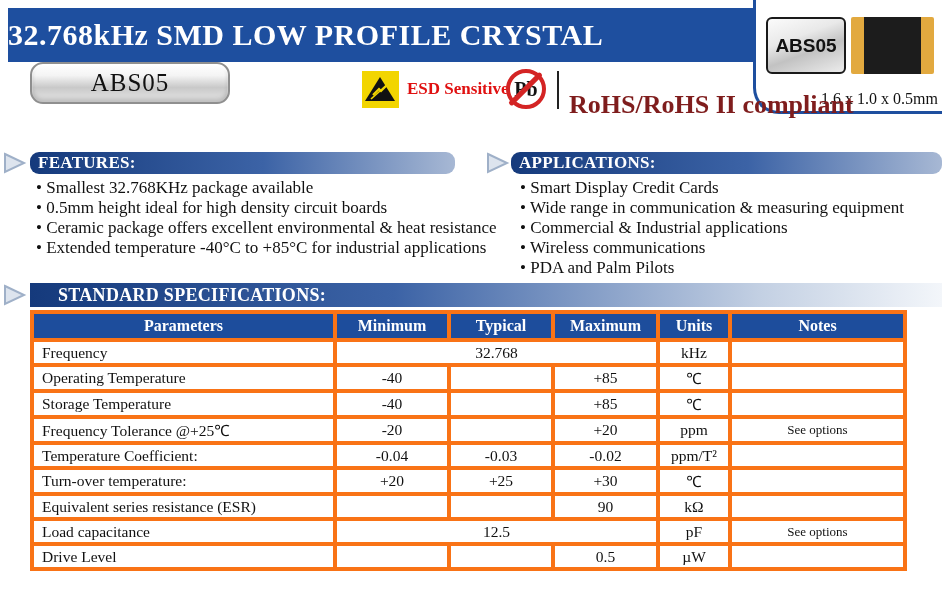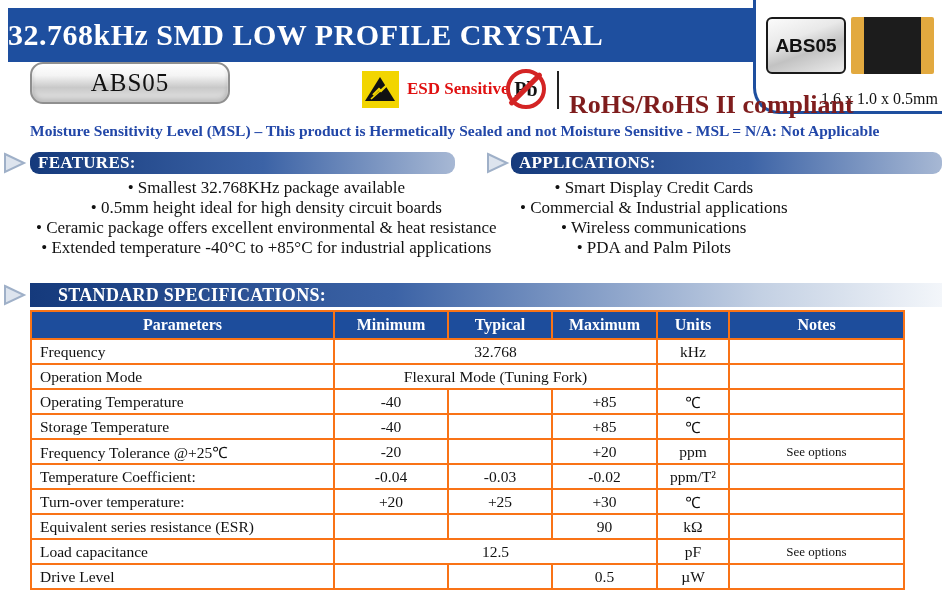--- a/index.html
+++ b/index.html
@@ -119,7 +119,6 @@
   <div class="divider"></div>
   <div class="rohs-text">RoHS/RoHS II compliant</div>
 
-  <div class="moisture">Moisture Sensitivity Level (MSL) – This product is Hermetically Sealed and not Moisture Sensitive - MSL = N/A: Not Applicable</div>
 
   <svg class="section-arrow" style="left:3px; top:152px;" viewBox="0 0 24 22">
     <path d="M2 2 L21 11 L2 20 Z" fill="#dde4ee" stroke="#9fb0c8" stroke-width="2"></path>

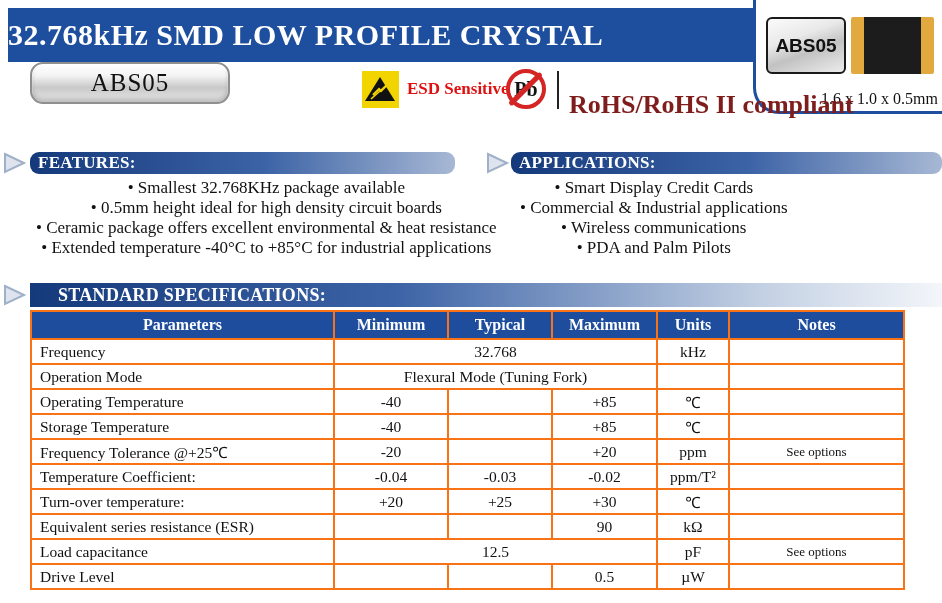--- a/index.html
+++ b/index.html
@@ -66,7 +66,7 @@
   #specs-band { left:30px; top:283px; width:912px; height:24px; font-size:18px; }
 
   
-  .bullets { position:absolute; font-size:17px; color:#111; line-height:20px;text-align:center; }
+  .bullets { position:absolute; font-size:17px; color:#111; line-height:20px; }
   #features-list { left:36px; top:178px; }
   #applications-list { left:520px; top:178px; }
 

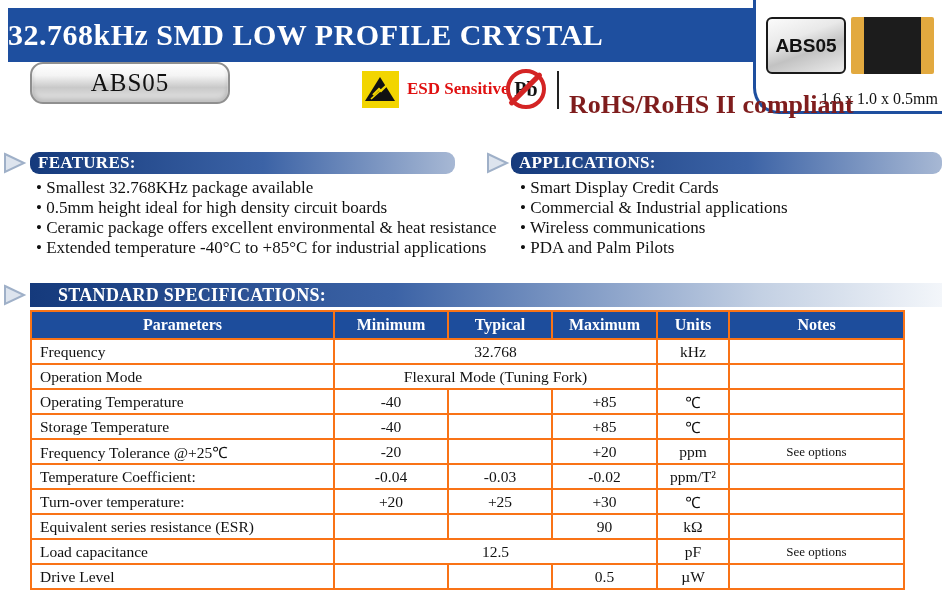--- a/index.html
+++ b/index.html
@@ -141,6 +141,7 @@
   </div>
   <div id="applications-list" class="bullets">
       <div>• Smart Display Credit Cards</div>
+      <div>• Wide range in communication &amp; measuring equipment</div>
       <div>• Commercial &amp; Industrial applications</div>
       <div>• Wireless communications</div>
       <div>• PDA and Palm Pilots</div>

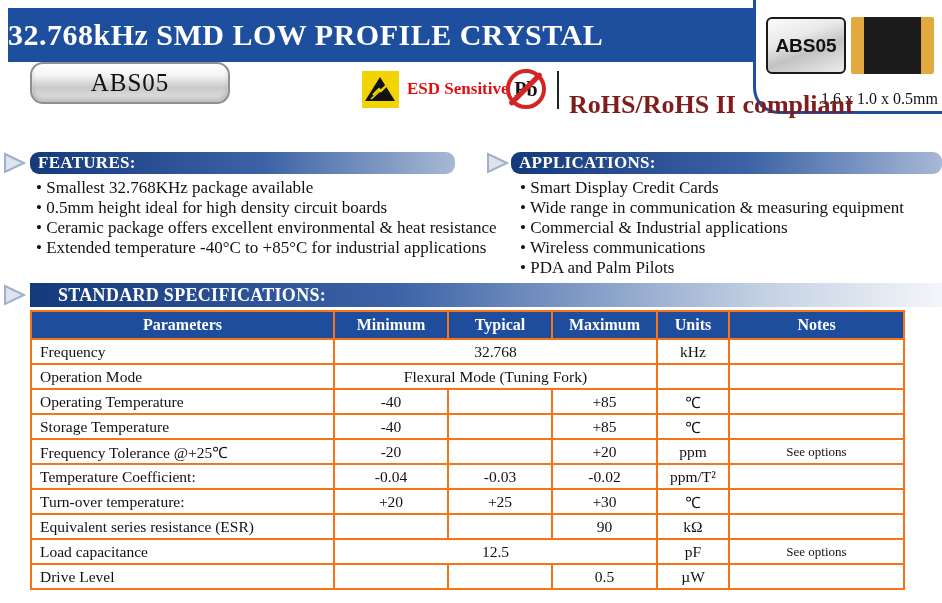--- a/index.html
+++ b/index.html
@@ -73,7 +73,7 @@
   
   .spec-table { position:absolute; left:30px; top:310px; width:873px;
     border-collapse:collapse; table-layout:fixed; }
-  .spec-table th, .spec-table td { border:2px solid #f97316; overflow:hidden;
+  .spec-table th, .spec-table td { border:4px solid #f97316; overflow:hidden;
     white-space:nowrap; }
   .spec-table th { background:#1d4d9c; color:#fff; font-weight:bold; font-size:16px;
     height:28px; text-align:center; }

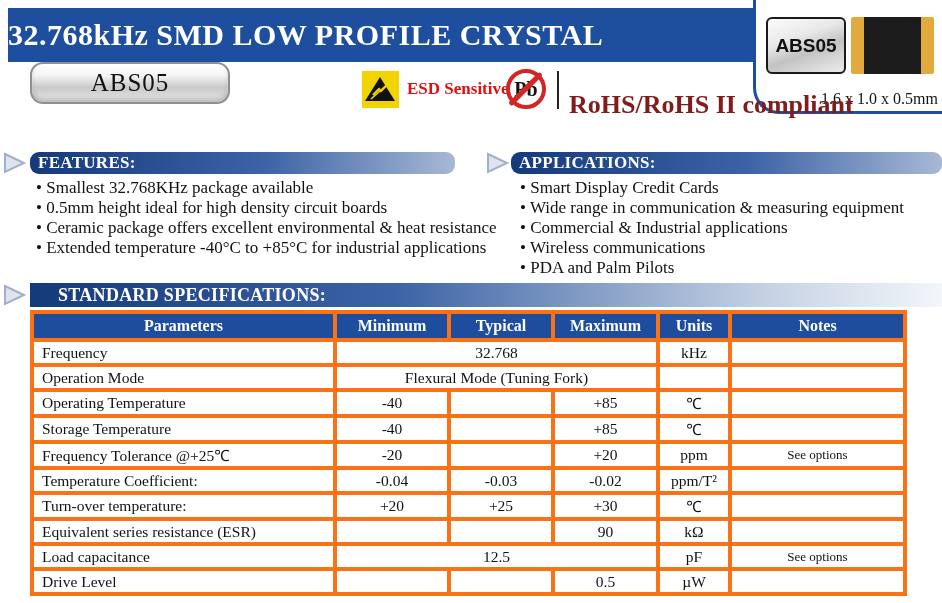--- a/index.html
+++ b/index.html
@@ -181,12 +181,6 @@
           <td class="notes"></td>
         </tr>
         <tr>
-          <td class="param">Operation Mode</td>
-          <td colspan="3">Flexural Mode (Tuning Fork)</td>
-          <td></td>
-          <td class="notes"></td>
-        </tr>
-        <tr>
           <td class="param">Operating Temperature</td>
           <td>-40</td>
           <td></td>

